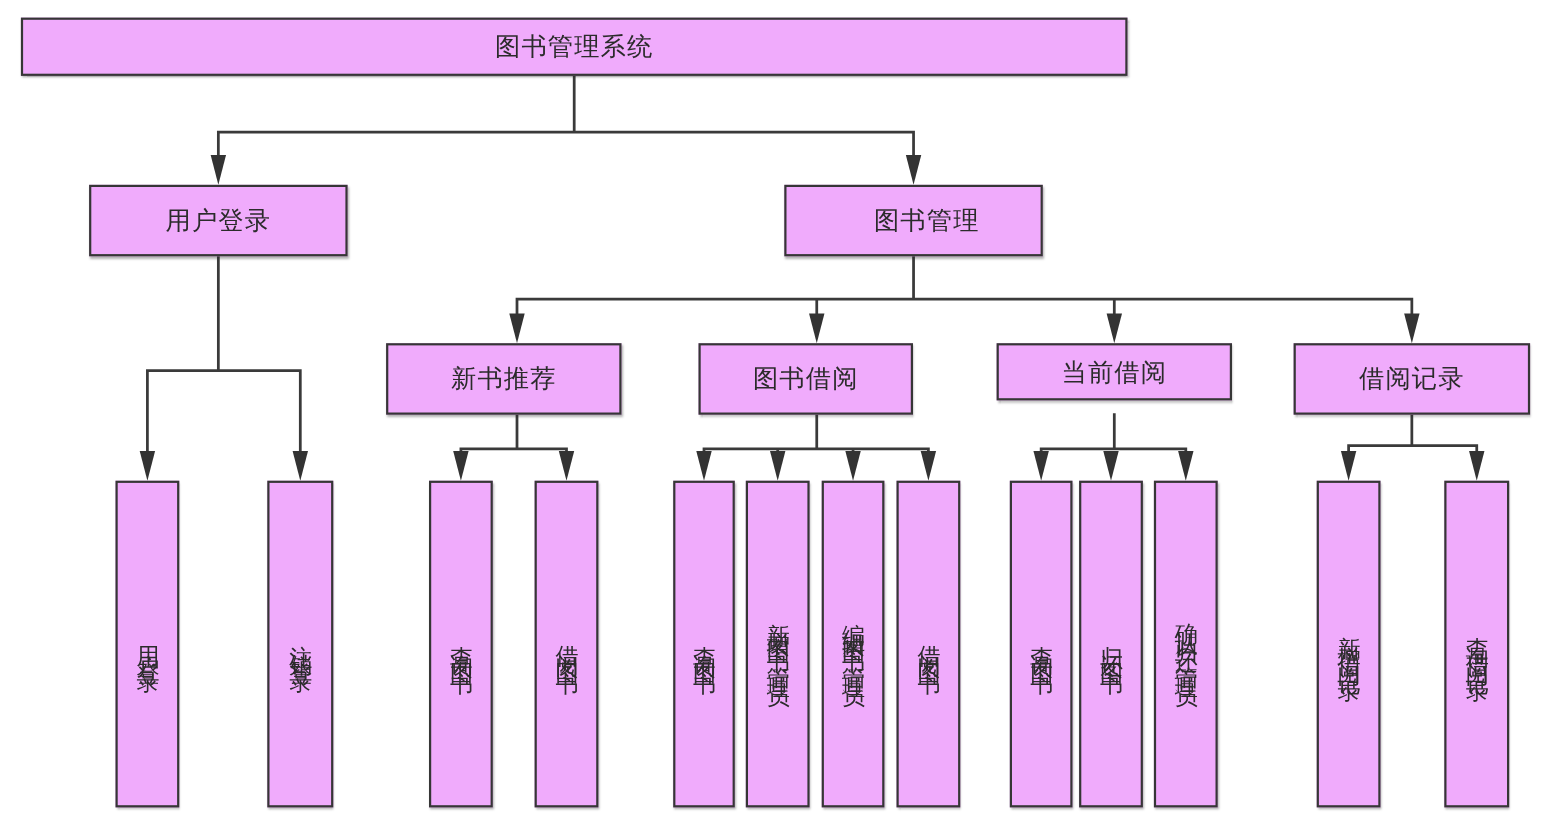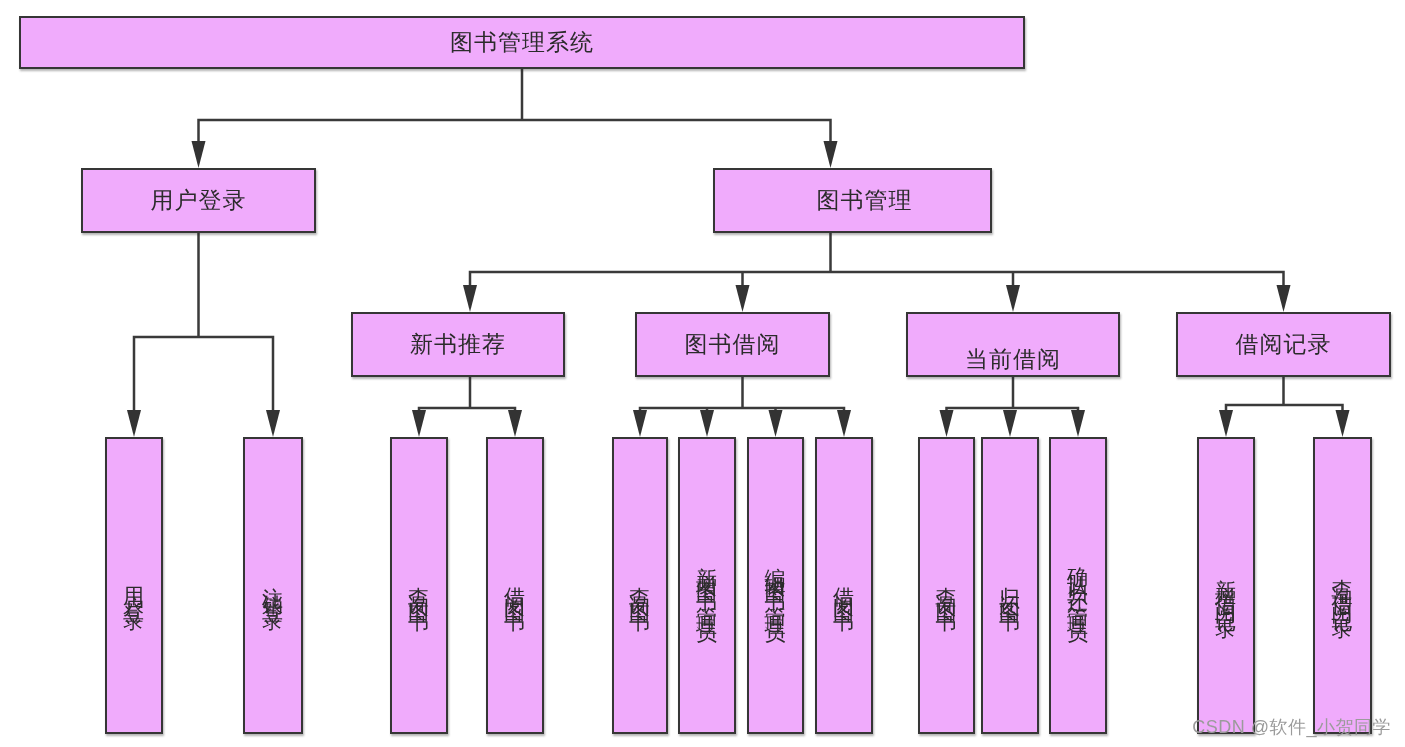--- a/index.html
+++ b/index.html
@@ -102,7 +102,7 @@
   <div class="box" style="left:81px; top:168px; width:235px; height:65px;">
     <span class="h-label">用户登录</span>
   </div>
-  <div class="box" style="left:713px; top:168px; width:279px; height:65px;padding-left:24px;">
+  <div class="box" style="left:713px; top:168px; width:235px; height:65px;padding-left:24px;">
     <span class="h-label">图书管理</span>
   </div>
 

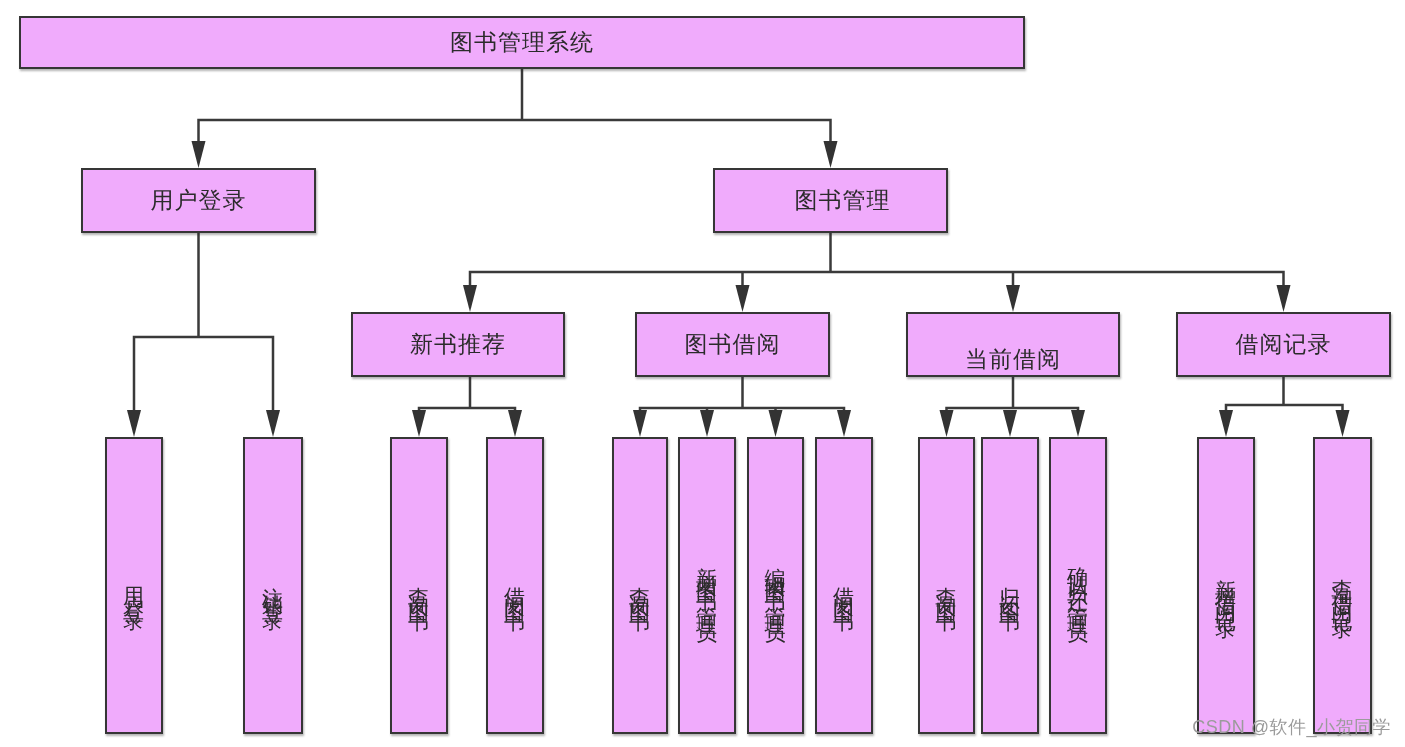--- a/index.html
+++ b/index.html
@@ -112,7 +112,7 @@
   <div class="box" style="left:635px; top:312px; width:195px; height:65px;">
     <span class="h-label">图书借阅</span>
   </div>
-  <div class="box" style="left:906px; top:312px; width:214px; height:65px;align-items:flex-end;">
+  <div class="box" style="left:906px; top:312px; width:214px; height:52px;">
     <span class="h-label">当前借阅</span>
   </div>
   <div class="box" style="left:1176px; top:312px; width:215px; height:65px;">

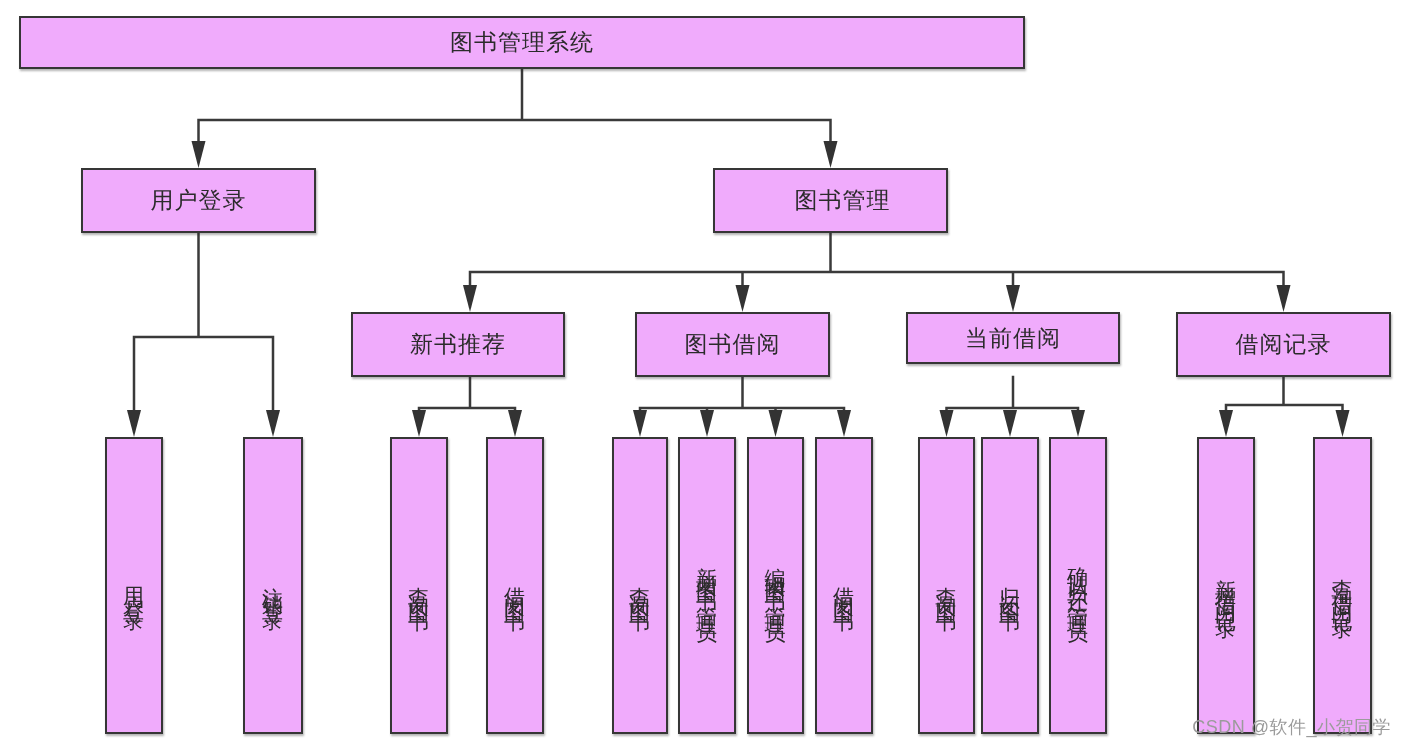--- a/index.html
+++ b/index.html
@@ -159,7 +159,6 @@
     <span class="v-label">查询借阅记录</span>
   </div>
 
-  <div class="watermark">CSDN @软件_小贺同学</div>
 
 </div>
 

